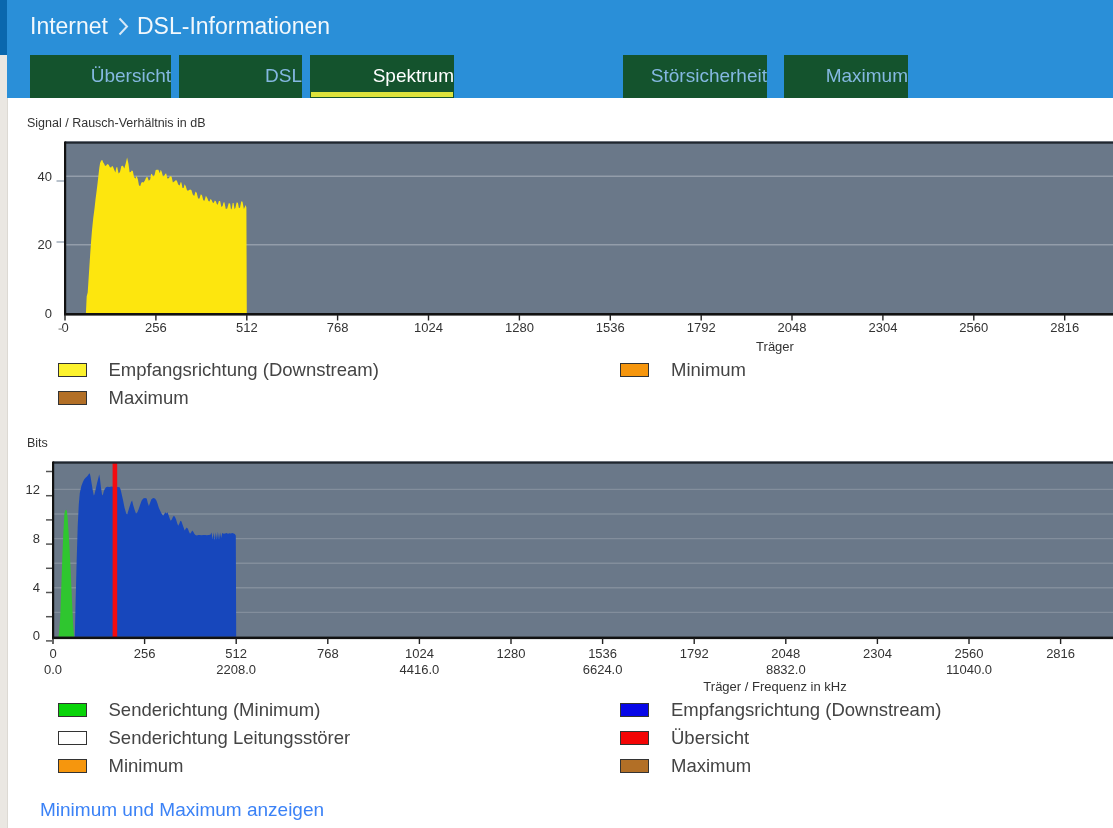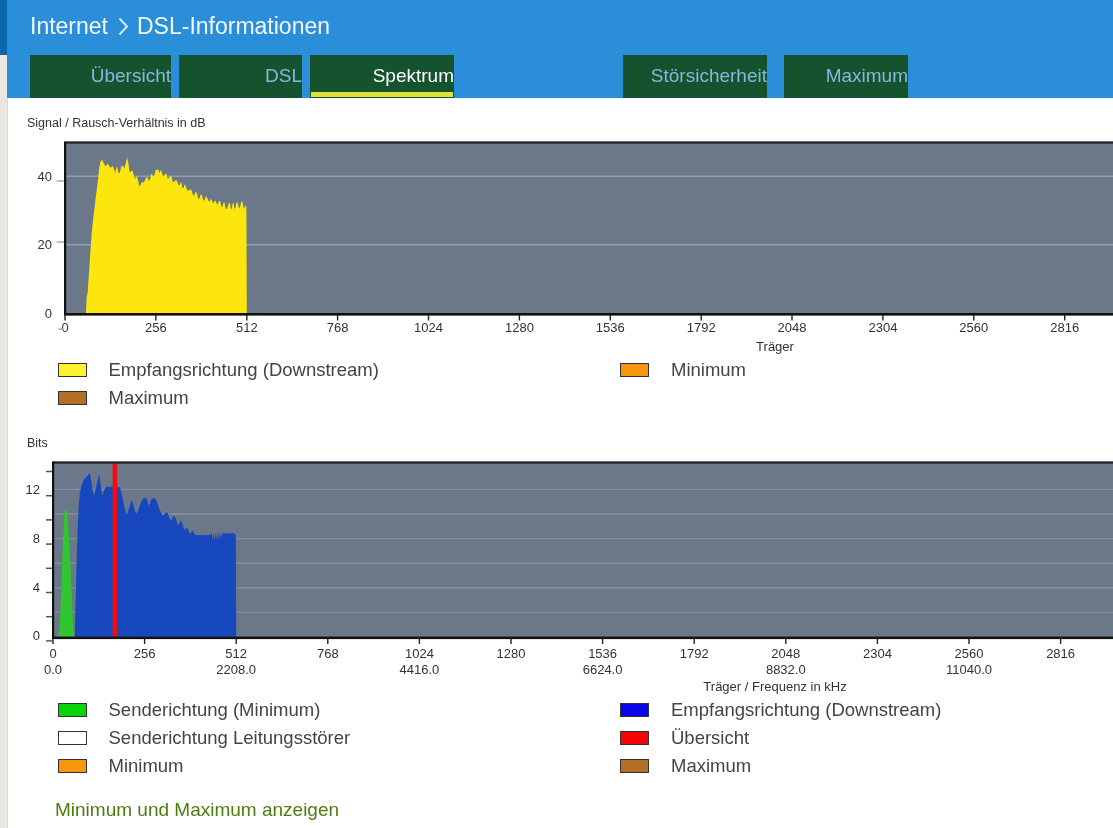--- a/index.html
+++ b/index.html
@@ -17,7 +17,7 @@
 .leg{position:absolute;height:21px;white-space:nowrap;display:flex;align-items:center}
 .sw{display:inline-block;width:27px;height:12px;border:1.5px solid #333;flex:none}
 .lt{font-size:18.5px;color:#444;margin-left:22px}
-#lnk{position:absolute;left:55px;top:799px;font-size:19px;color:#4d7c0f}
+#lnk{position:absolute;left:40px;top:799px;font-size:19px;color:#3b82f6}
 </style></head>
 <body>
 <svg class="abs" style="left:0;top:0" width="1113" height="828" viewBox="0 0 1113 828">

